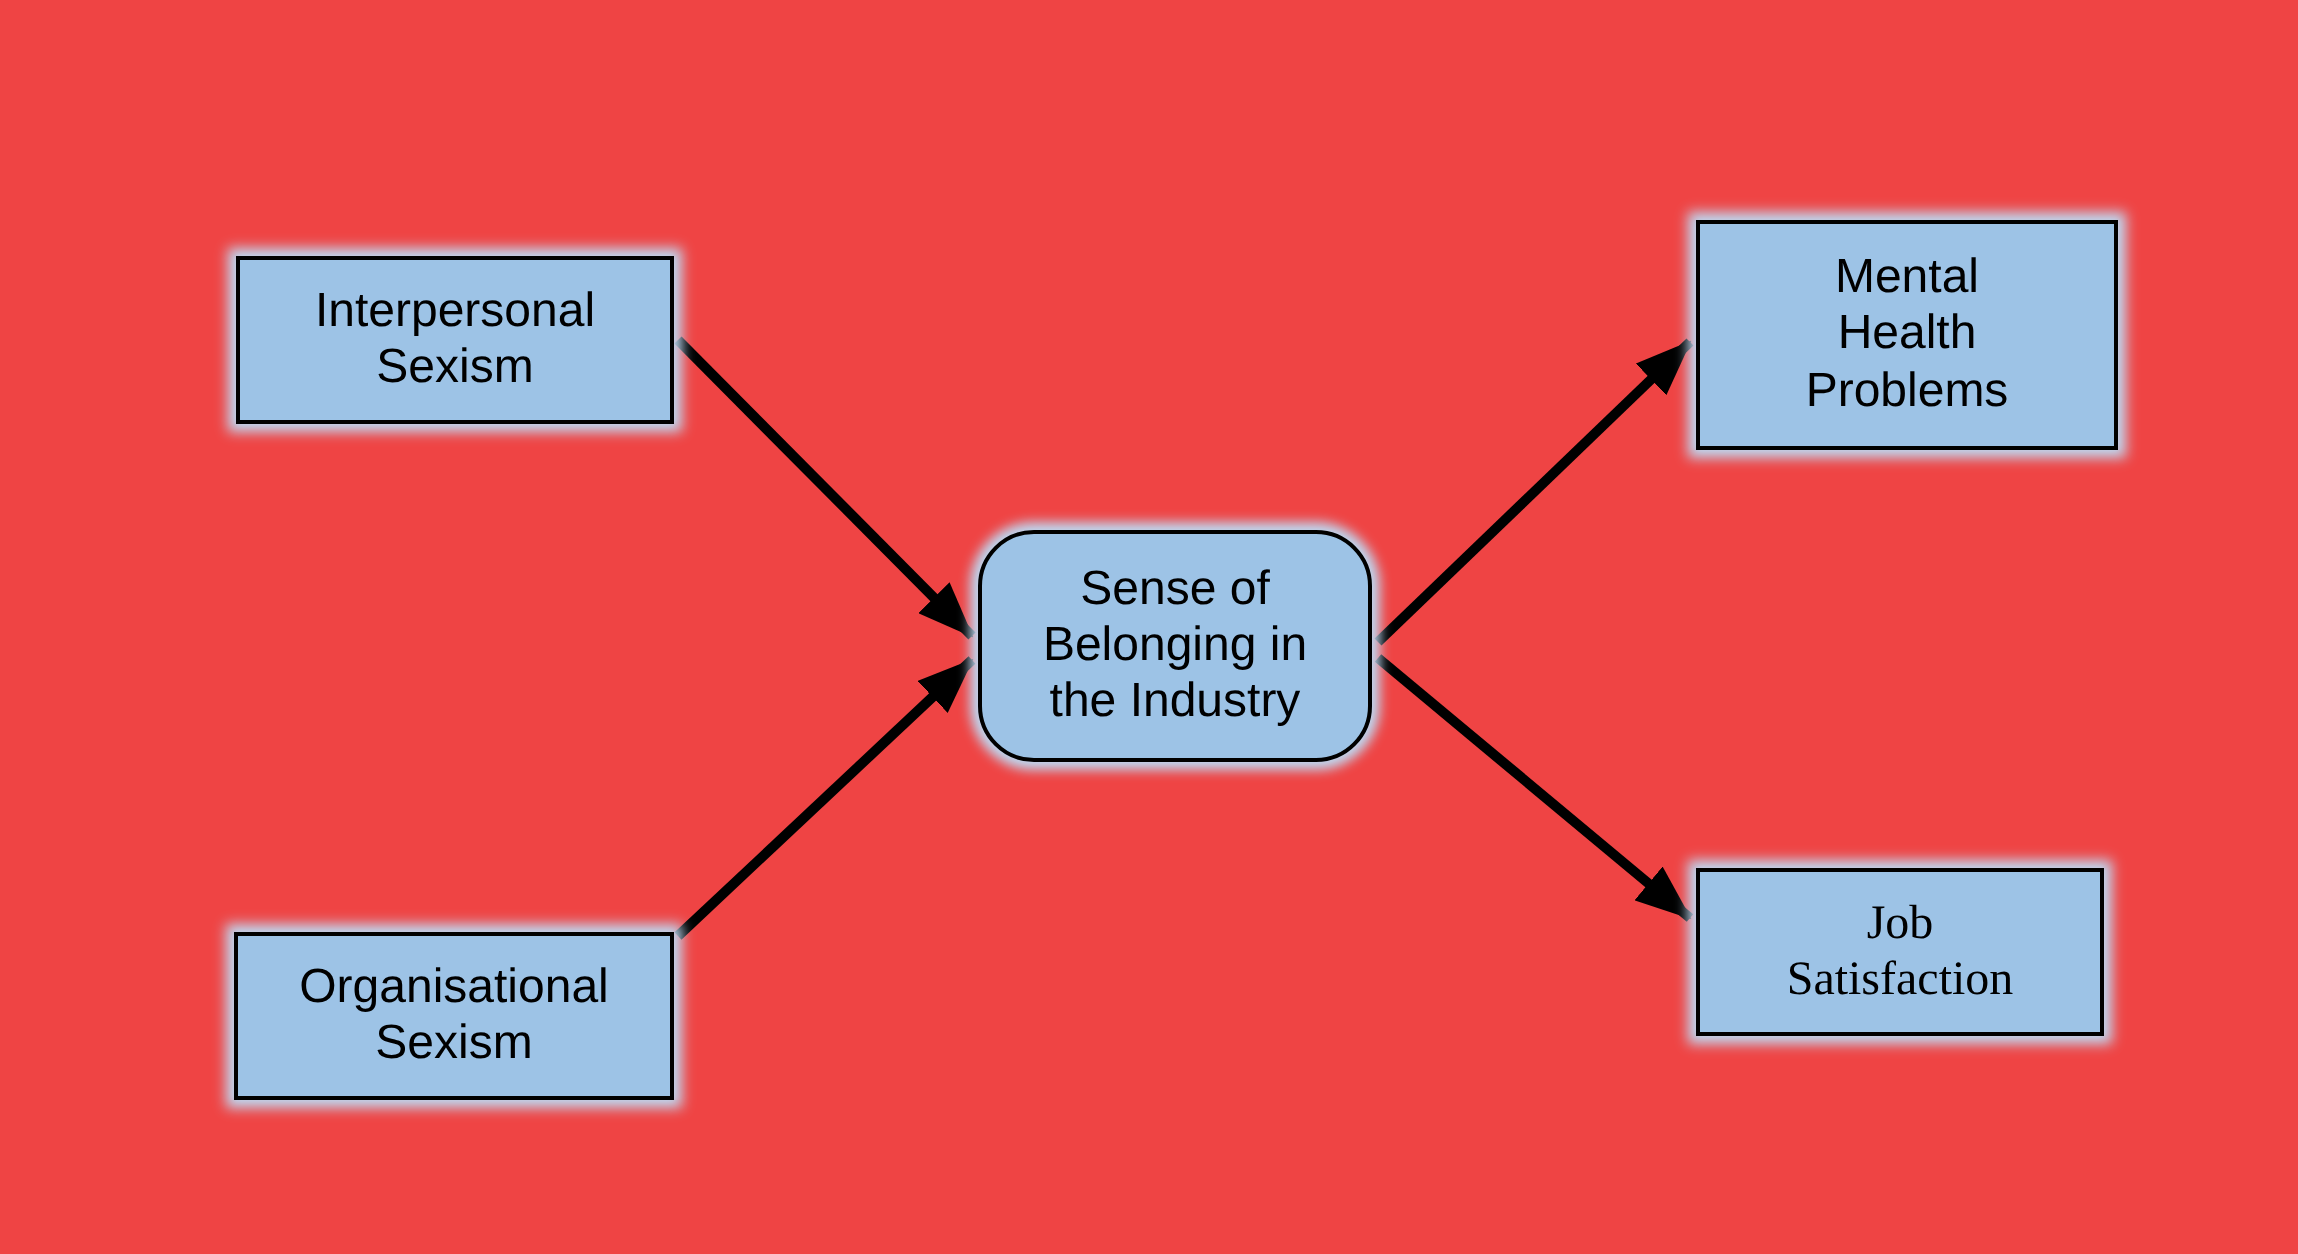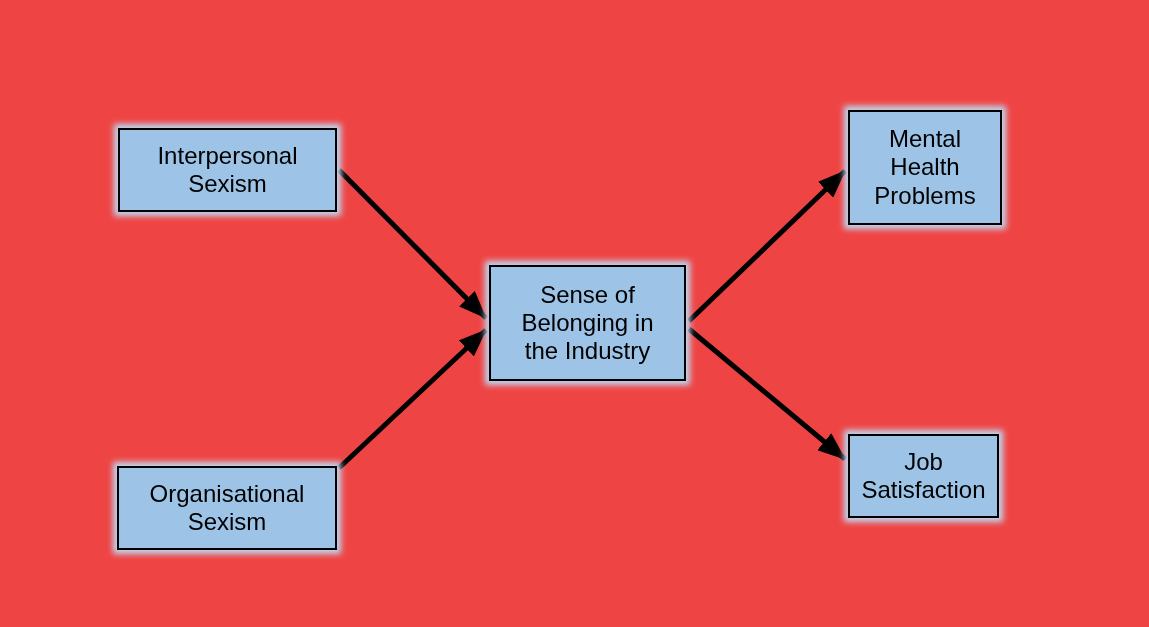--- a/index.html
+++ b/index.html
@@ -45,7 +45,7 @@
   #node-interpersonal { left: 118px; top: 128px; width: 219px; height: 84px; }
   #node-organisational { left: 117px; top: 434px; width: 220px; height: 84px; margin-top: 32px; }
   #node-belonging { left: 489px; top: 265px; width: 197px; height: 116px; }
-  #node-mental { left: 848px; top: 110px; width: 154px; height: 115px; }
+  #node-mental { left: 848px; top: 110px; width: 211px; height: 115px; }
   #node-job { left: 848px; top: 434px; width: 151px; height: 84px; }
 </style>
 </head>

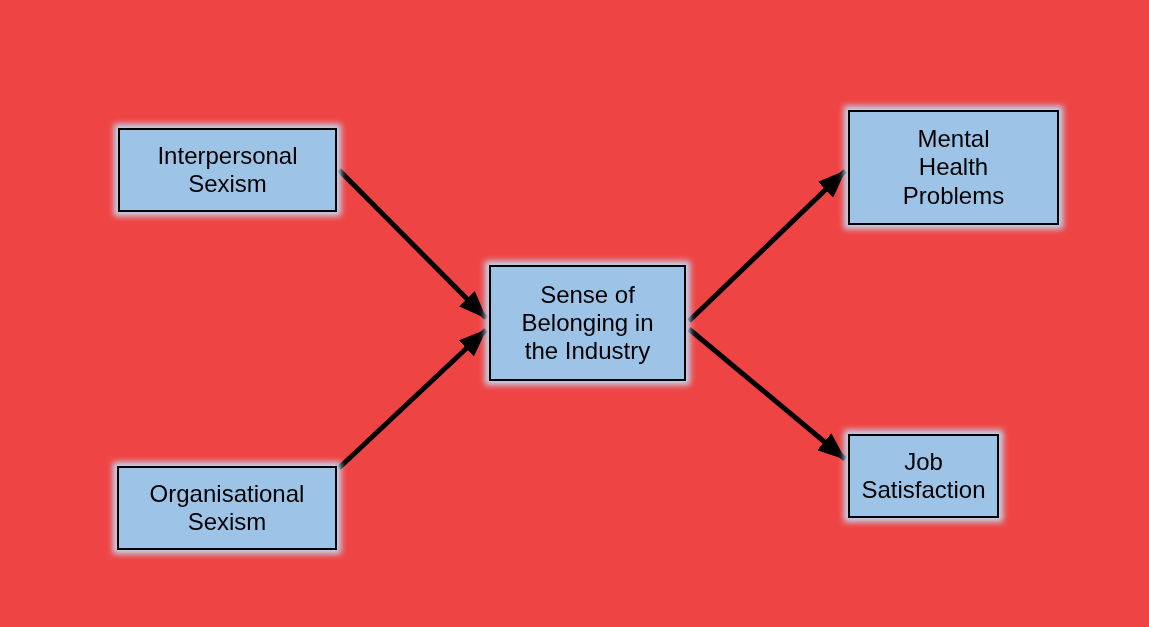--- a/index.html
+++ b/index.html
@@ -44,7 +44,7 @@
   
   #node-interpersonal { left: 118px; top: 128px; width: 219px; height: 84px; }
   #node-organisational { left: 117px; top: 434px; width: 220px; height: 84px; margin-top: 32px; }
-  #node-belonging { left: 489px; top: 265px; width: 197px; height: 116px; }
+  #node-belonging { left: 489px; top: 265px; width: 197px; height: 116px; border-radius: 28px; }
   #node-mental { left: 848px; top: 110px; width: 211px; height: 115px; }
   #node-job { left: 848px; top: 434px; width: 151px; height: 84px; }
 </style>

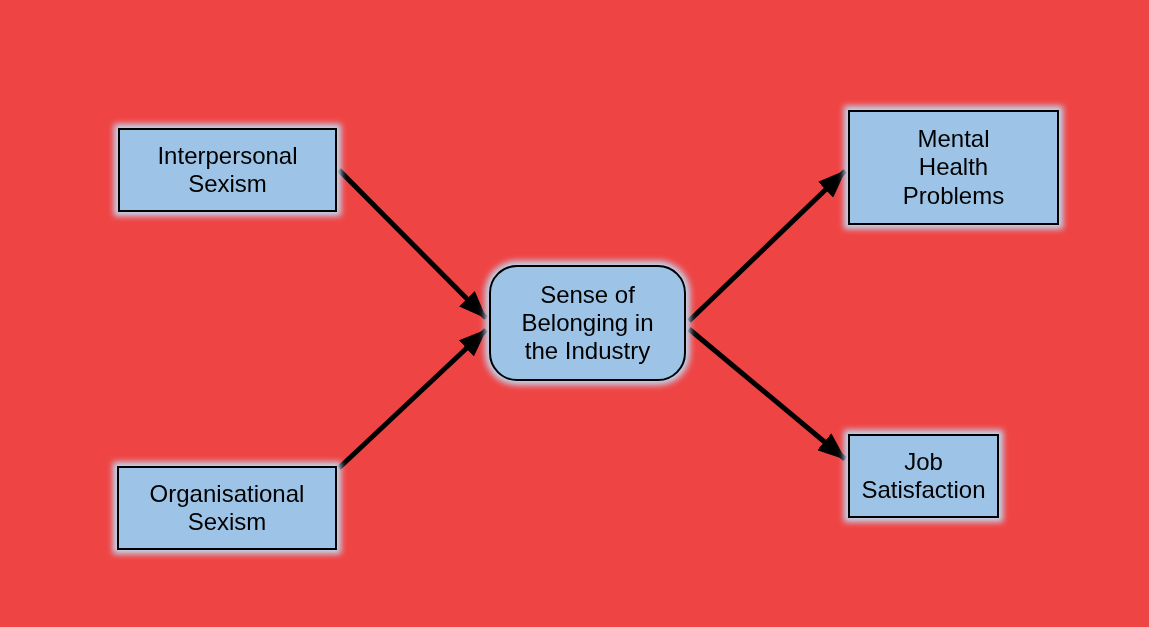--- a/index.html
+++ b/index.html
@@ -46,7 +46,7 @@
   #node-organisational { left: 117px; top: 434px; width: 220px; height: 84px; margin-top: 32px; }
   #node-belonging { left: 489px; top: 265px; width: 197px; height: 116px; border-radius: 28px; }
   #node-mental { left: 848px; top: 110px; width: 211px; height: 115px; }
-  #node-job { left: 848px; top: 434px; width: 151px; height: 84px; }
+  #node-job { left: 848px; top: 434px; width: 204px; height: 84px; font-family: Liberation Serif, serif; }
 </style>
 </head>
 <body>

